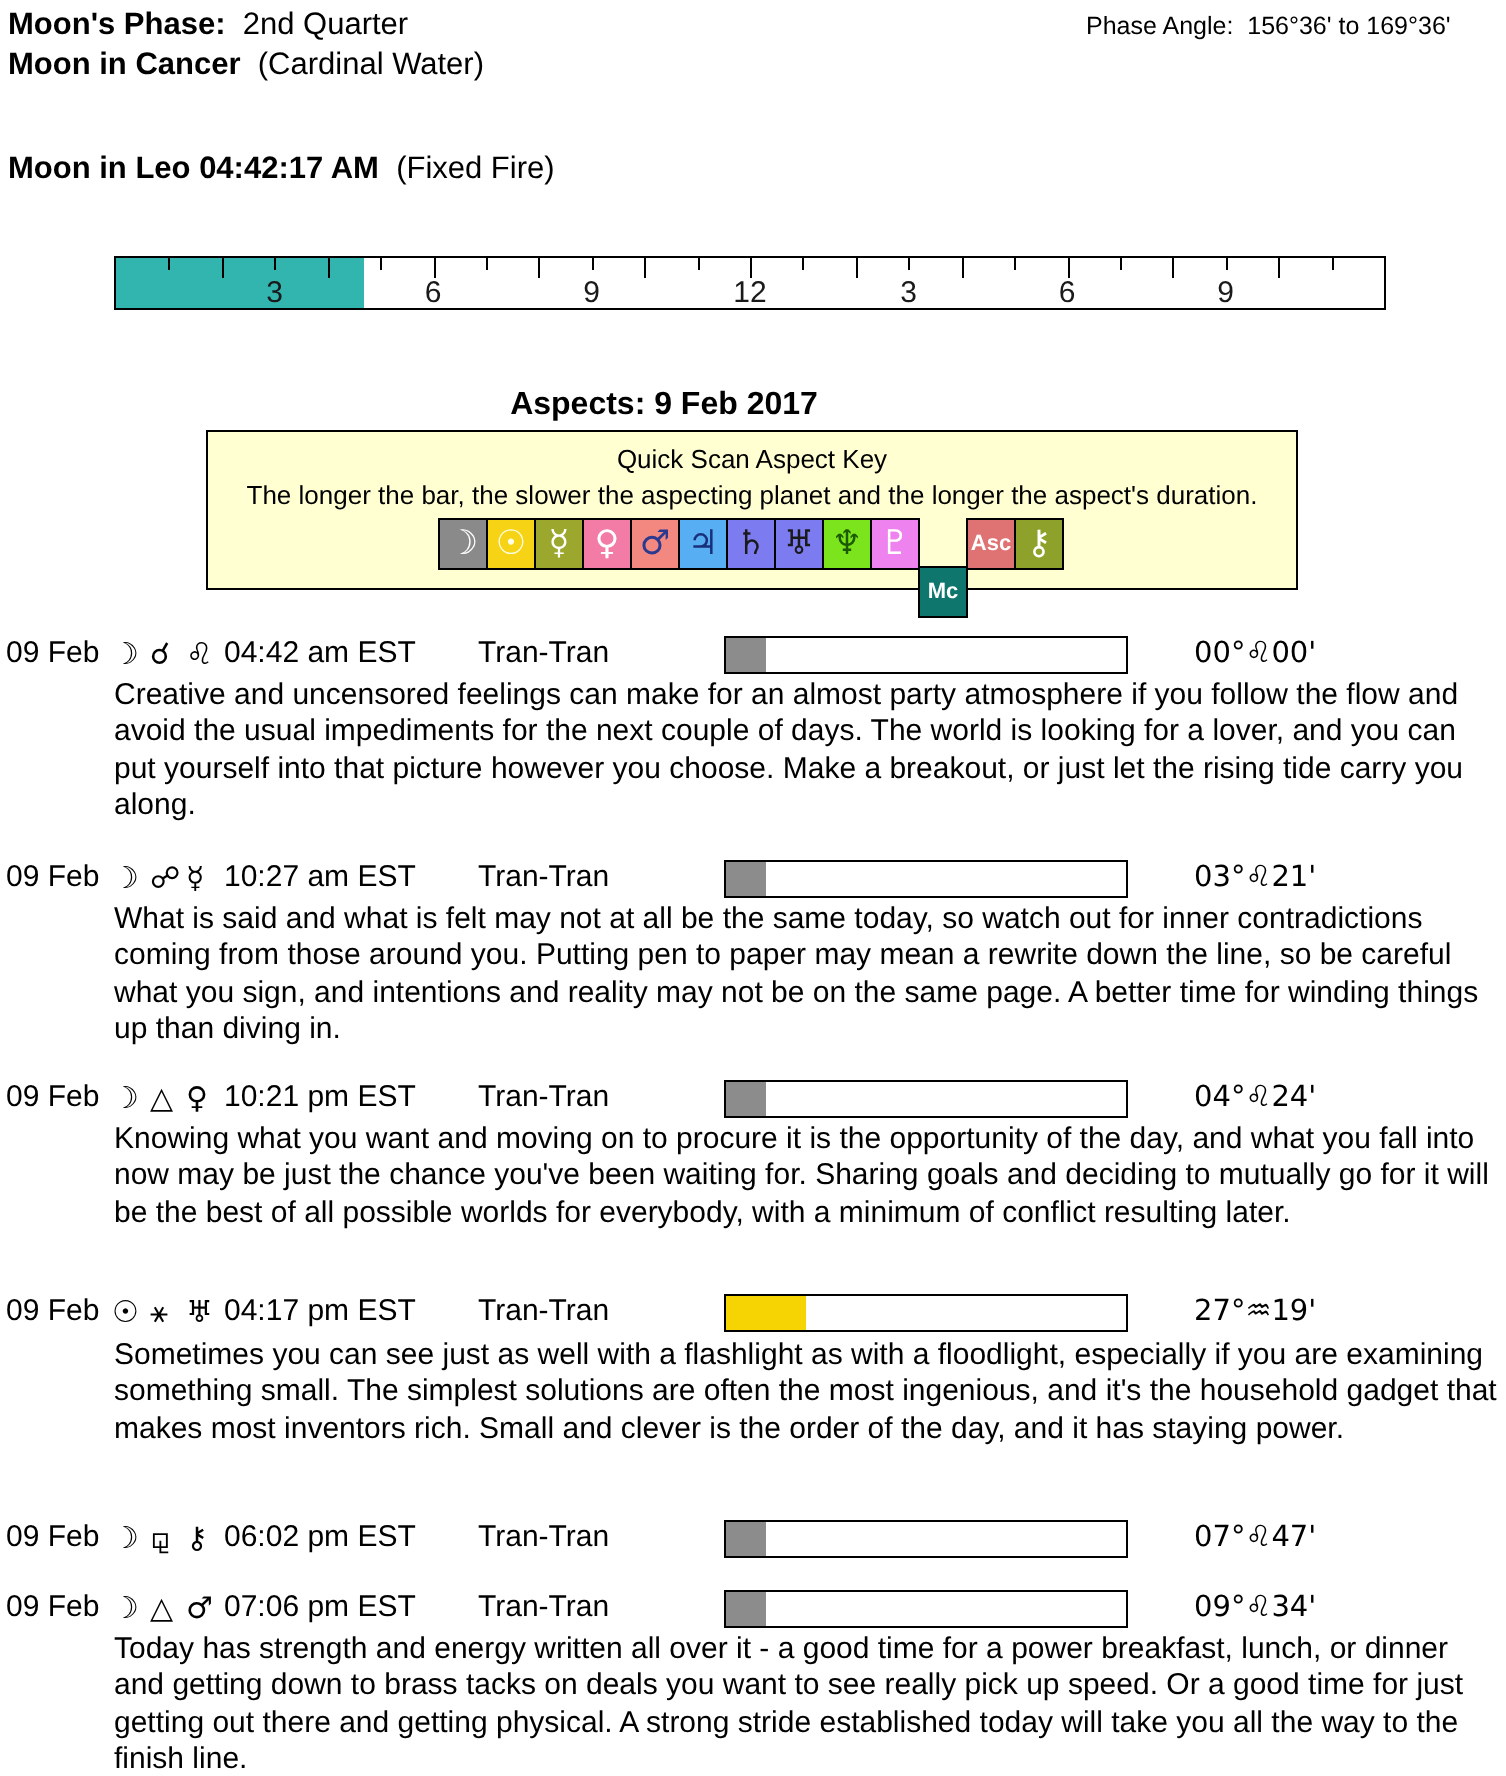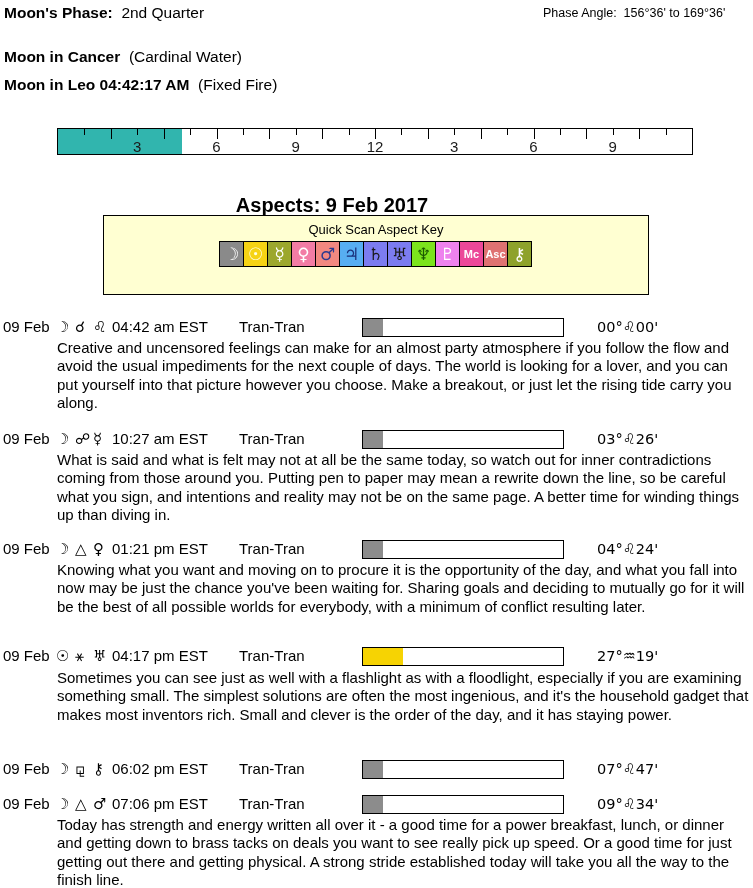--- a/index.html
+++ b/index.html
@@ -63,7 +63,7 @@
 
   <div class="phase-angle"><span>Phase Angle:</span><span>  156°36' to 169°36'</span></div>
 
-  <div class="hline" style="top:48px;"><span class="b">Moon in Cancer</span><span class="v">  (Cardinal Water)</span></div>
+  <div class="hline" style="top:24px;"><span class="b">Moon in Cancer</span><span class="v">  (Cardinal Water)</span></div>
 
   <div class="hline" style="top:76px;"><span class="b">Moon in Leo 04:42:17 AM</span><span class="v">  (Fixed Fire)</span></div>
 

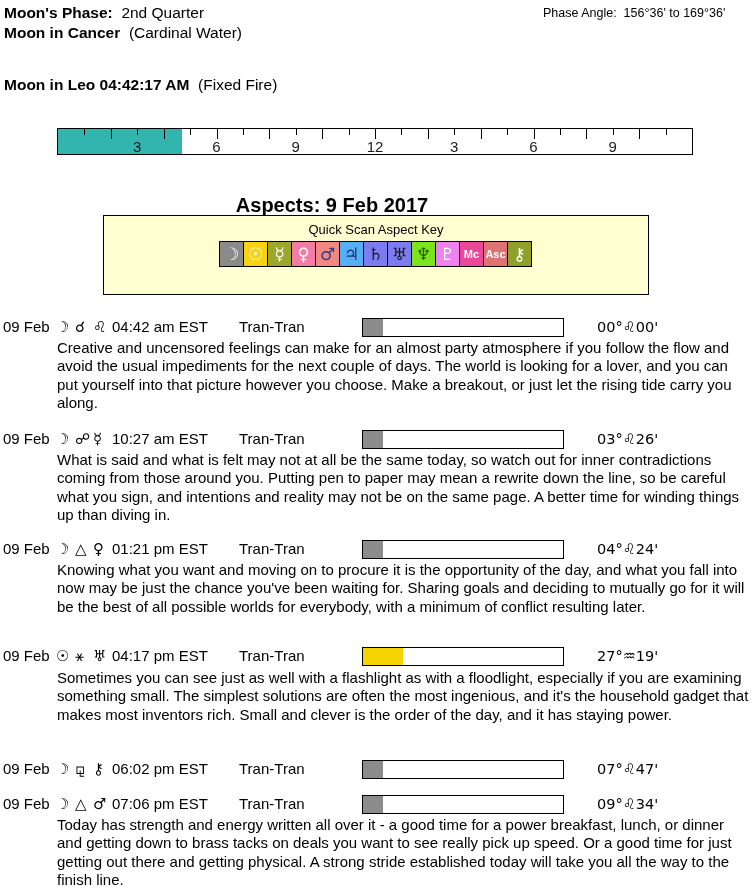--- a/index.html
+++ b/index.html
@@ -25,7 +25,7 @@
 
   
   .aspects-title { position:absolute; top:194px; left:0; width:100%;
-                   text-align:center; font-size:20px; font-weight:bold; }
+                   text-align:center; font-size:16px; font-weight:bold; }
 
   .keybox { position:absolute; left:103px; top:215px; width:546px; height:80px;
             background:#FFFFD2; border:1px solid #000; box-sizing:border-box;

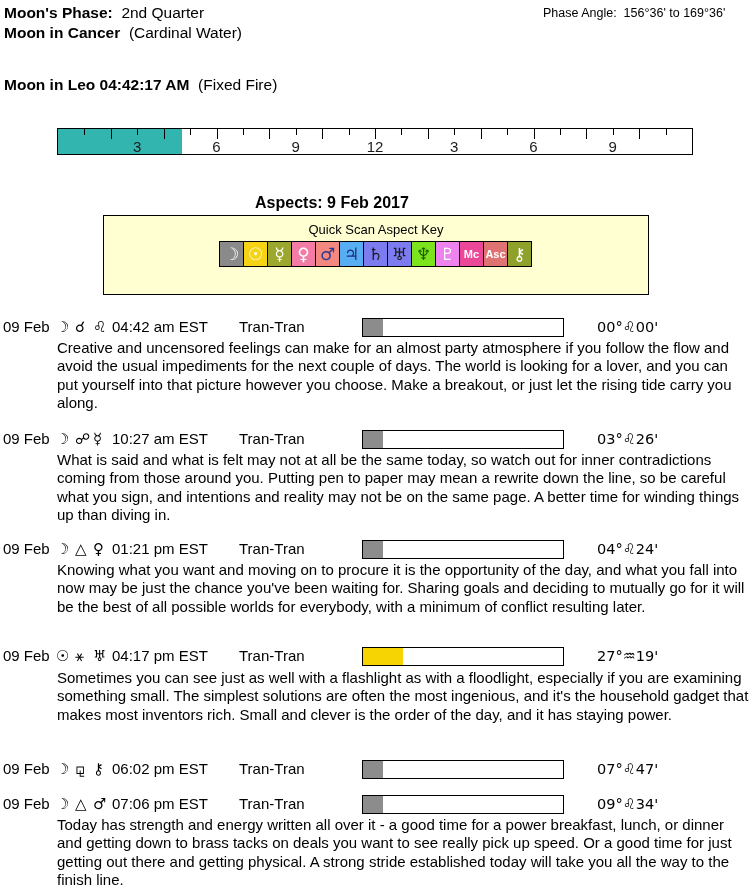--- a/index.html
+++ b/index.html
@@ -108,6 +108,7 @@
 
   <div class="keybox">
     <div class="keybox-title">Quick Scan Aspect Key</div>
+    <div class="keybox-desc">The longer the bar, the slower the aspecting planet and the longer the aspect's duration.</div>
     <div class="key-row">
       <div class="key-cell" style="background-color: rgb(138, 138, 138); color: rgb(255, 255, 255);">
           <span>☽</span>

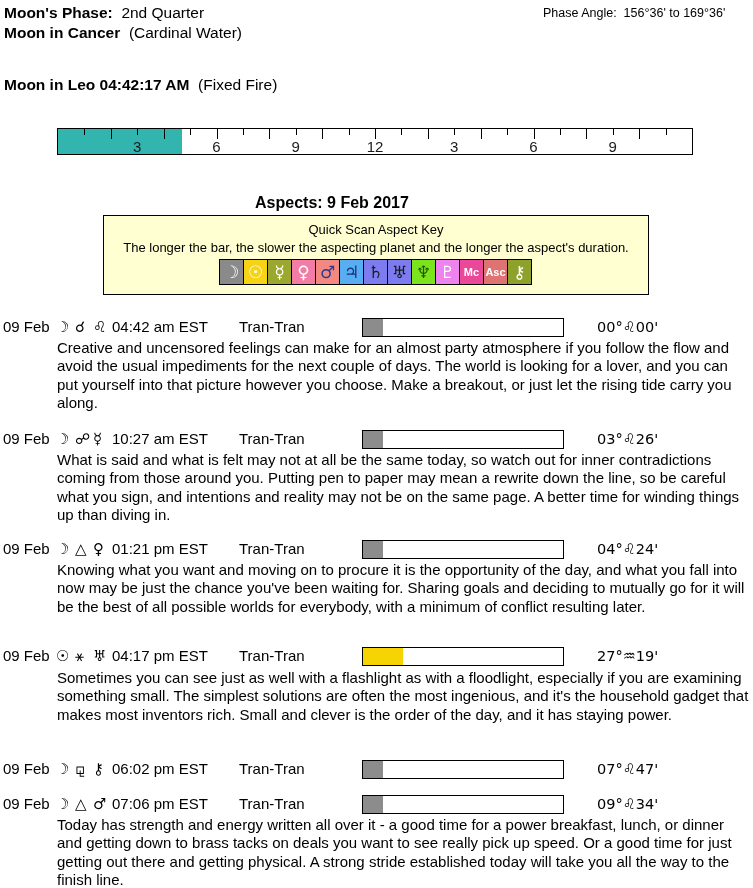--- a/index.html
+++ b/index.html
@@ -140,7 +140,7 @@
       <div class="key-cell" style="background-color: rgb(238, 130, 238); color: rgb(255, 255, 255);">
           <span>♇</span>
         </div>
-      <div class="key-cell txt" style="background-color: #ec4899; color: rgb(255, 255, 255);">
+      <div class="key-cell txt" style="background-color: #0f766e; color: rgb(255, 255, 255); margin-top: 24px;">
           <span>Mc</span>
         </div>
       <div class="key-cell txt" style="background-color: rgb(223, 114, 114); color: rgb(255, 255, 255);">

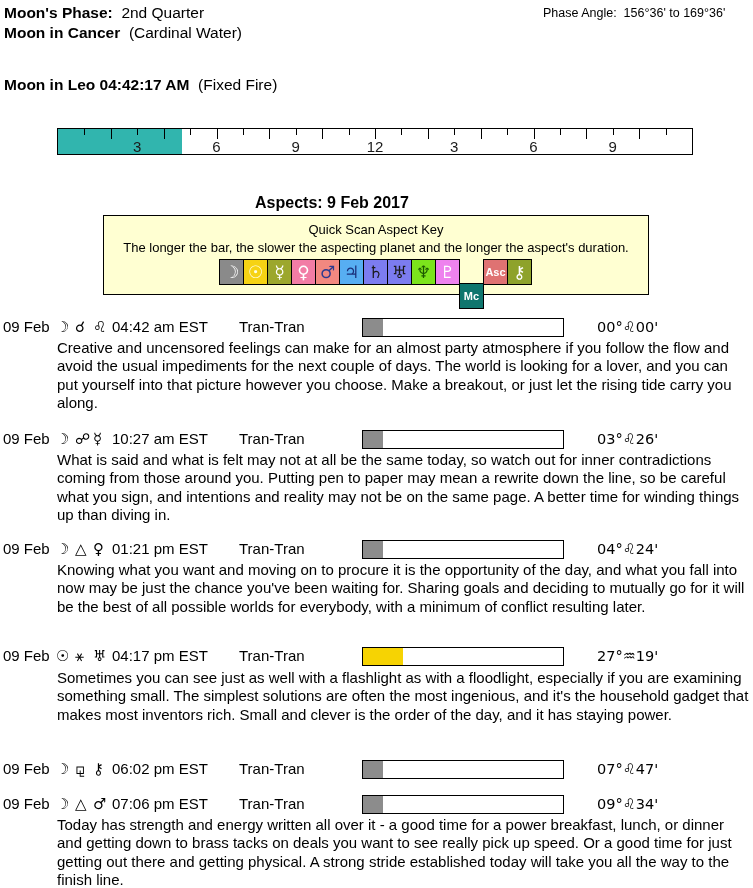--- a/index.html
+++ b/index.html
@@ -172,7 +172,7 @@
     <span class="at">10:27 am EST</span>
     <span class="aty">Tran-Tran</span>
     <span class="abar"><span class="afill" style="width: 10%; background-color: rgb(140, 140, 140);"></span></span>
-    <span class="adeg">03°♌26'</span>
+    <span class="adeg">03°♌21'</span>
   </div>
   <div class="apara" style="top:451px;">What is said and what is felt may not at all be the same today, so watch out for inner contradictions coming from those around you. Putting pen to paper may mean a rewrite down the line, so be careful what you sign, and intentions and reality may not be on the same page. A better time for winding things up than diving in.</div>
 

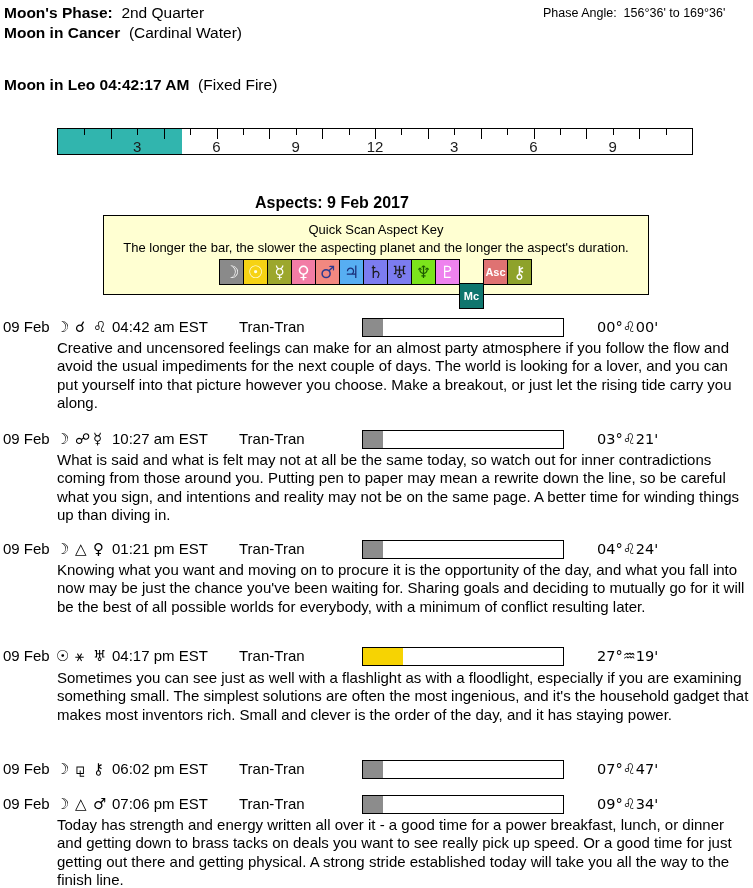--- a/index.html
+++ b/index.html
@@ -181,7 +181,7 @@
     <span class="ag g1">☽</span>
     <span class="ag g2">△</span>
     <span class="ag g3">♀</span>
-    <span class="at">01:21 pm EST</span>
+    <span class="at">10:21 pm EST</span>
     <span class="aty">Tran-Tran</span>
     <span class="abar"><span class="afill" style="width: 10%; background-color: rgb(140, 140, 140);"></span></span>
     <span class="adeg">04°♌24'</span>

